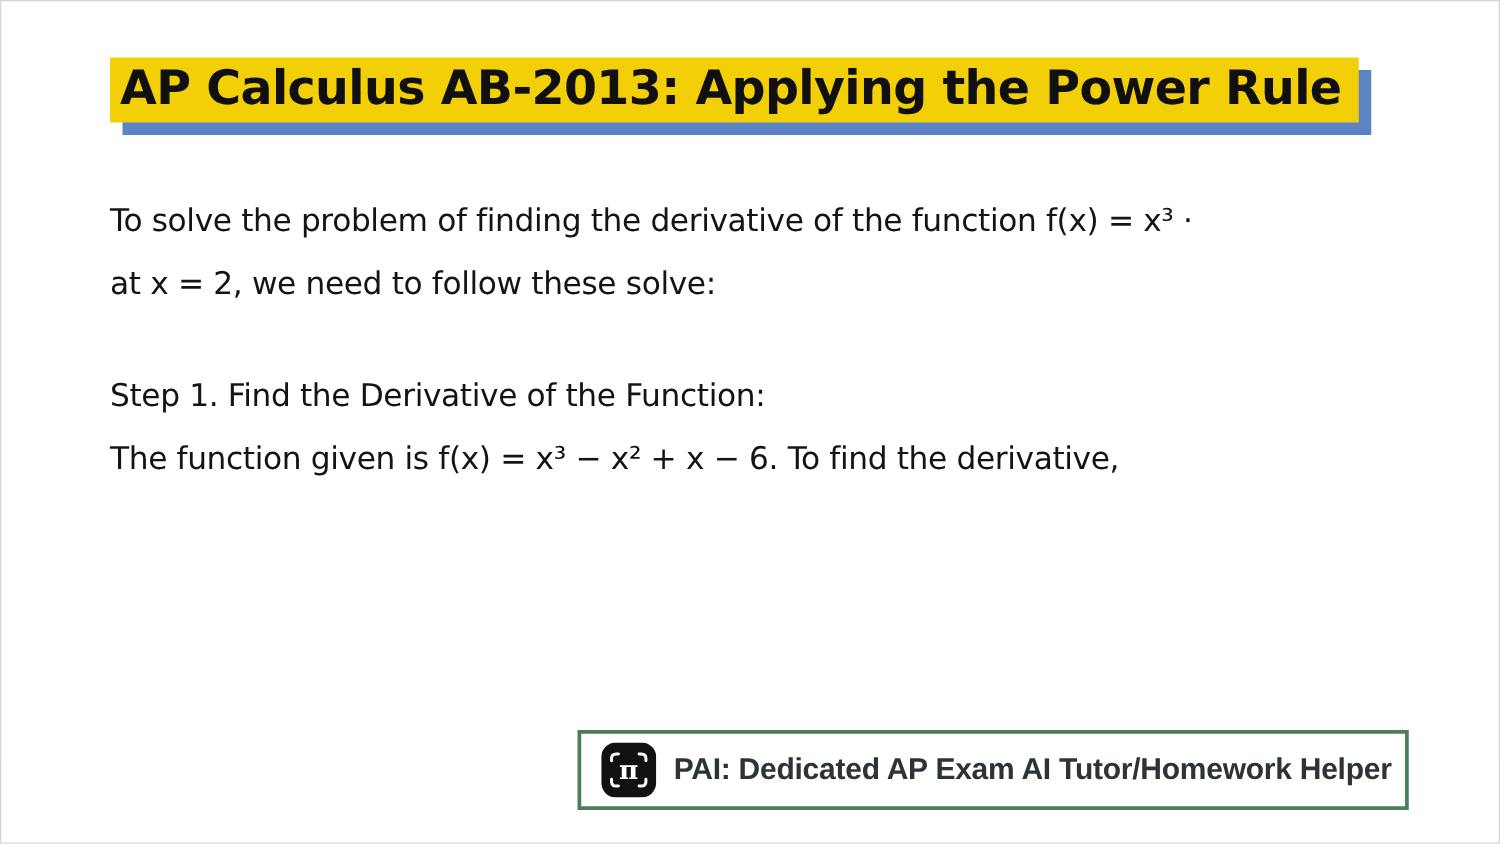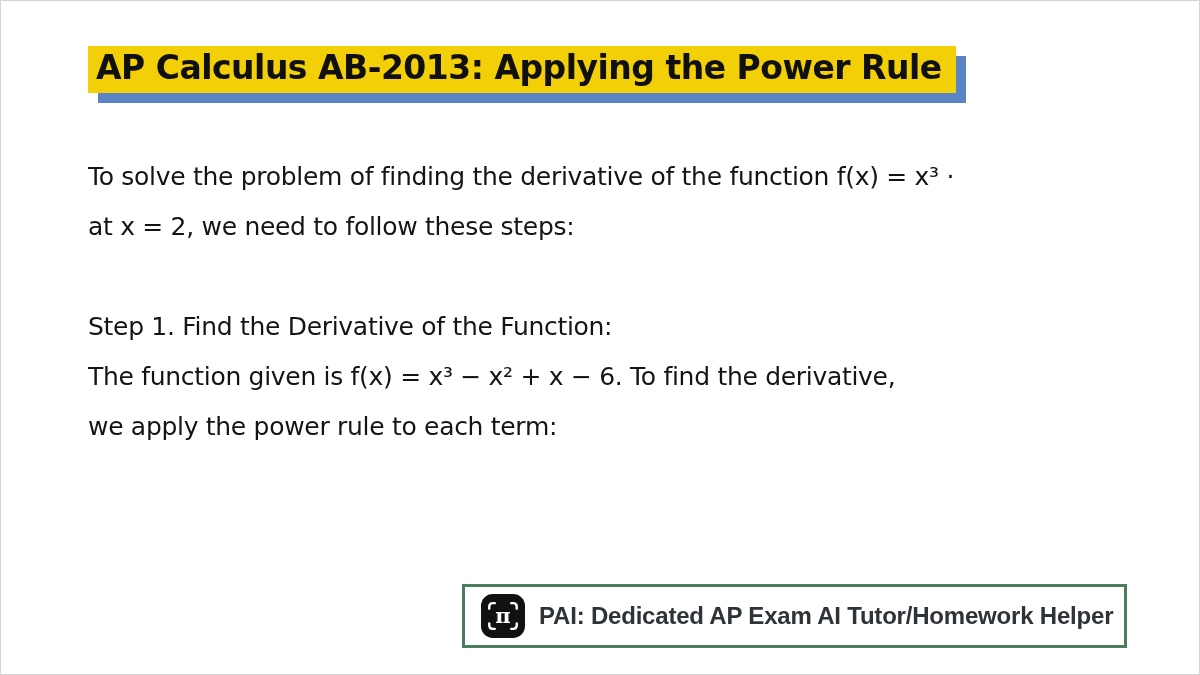--- a/index.html
+++ b/index.html
@@ -30,7 +30,7 @@
   }
   .title-wrap h1 {
     margin: 0;
-    font-size: 33px;
+    font-size: 38px;
     font-weight: 600;
     letter-spacing: -0.5px;
     white-space: nowrap;

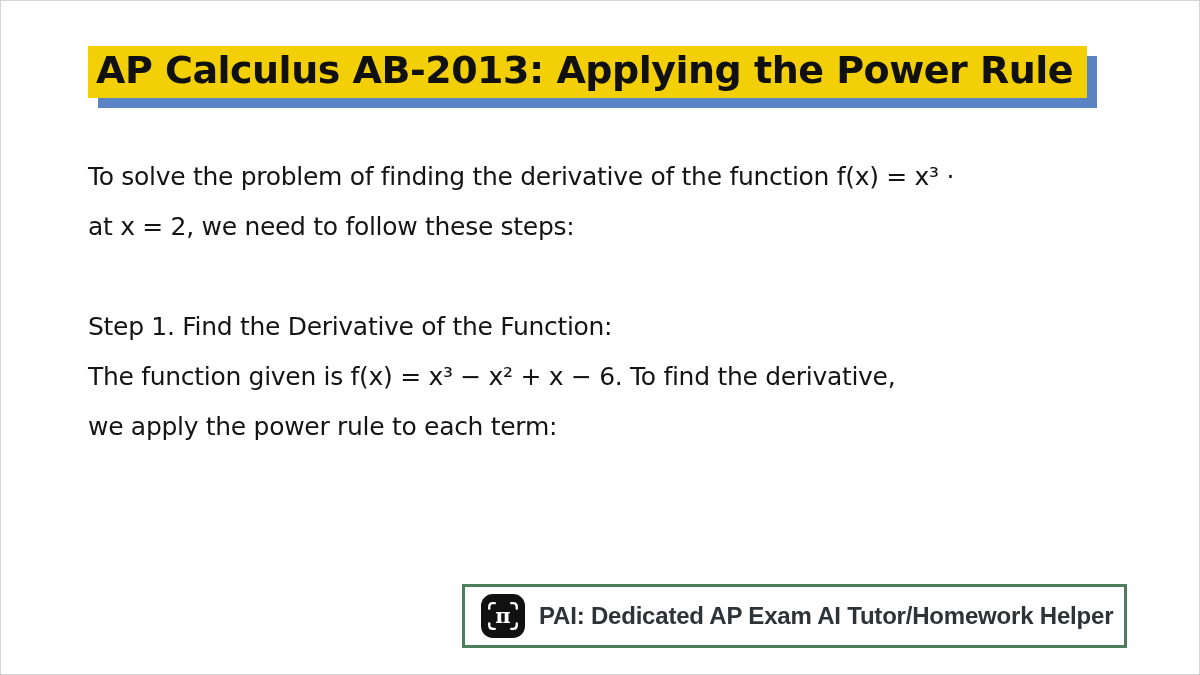--- a/index.html
+++ b/index.html
@@ -95,7 +95,7 @@
 
   <div class="para intro">
     <p>To solve the problem of finding the derivative of the function f(x) = x³ ·</p>
-    <p>at x = 2, we need to follow these steps:</p>
+    <p>at x = 2, we need to follow these solve:</p>
   </div>
 
   <div class="para steps">

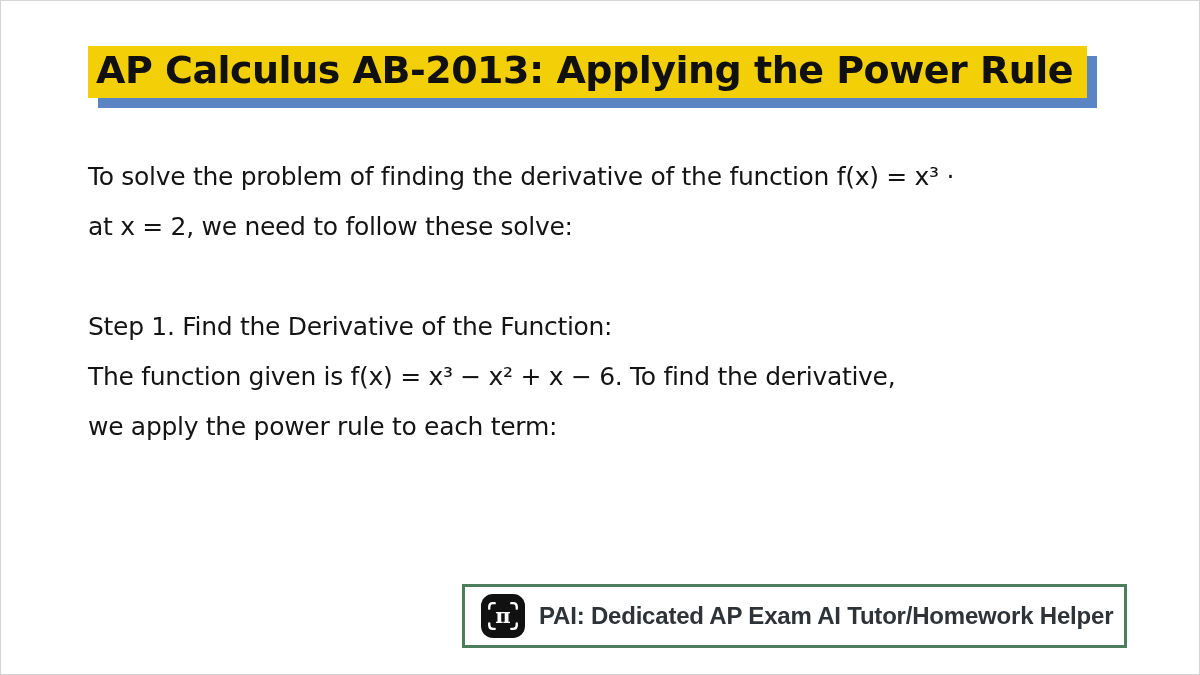--- a/index.html
+++ b/index.html
@@ -52,7 +52,7 @@
     color: #141414;
   }
   .intro { top: 152px; }
-  .steps { top: 302px; }
+  .steps { top: 292px; }
 
   
   .footer-badge {

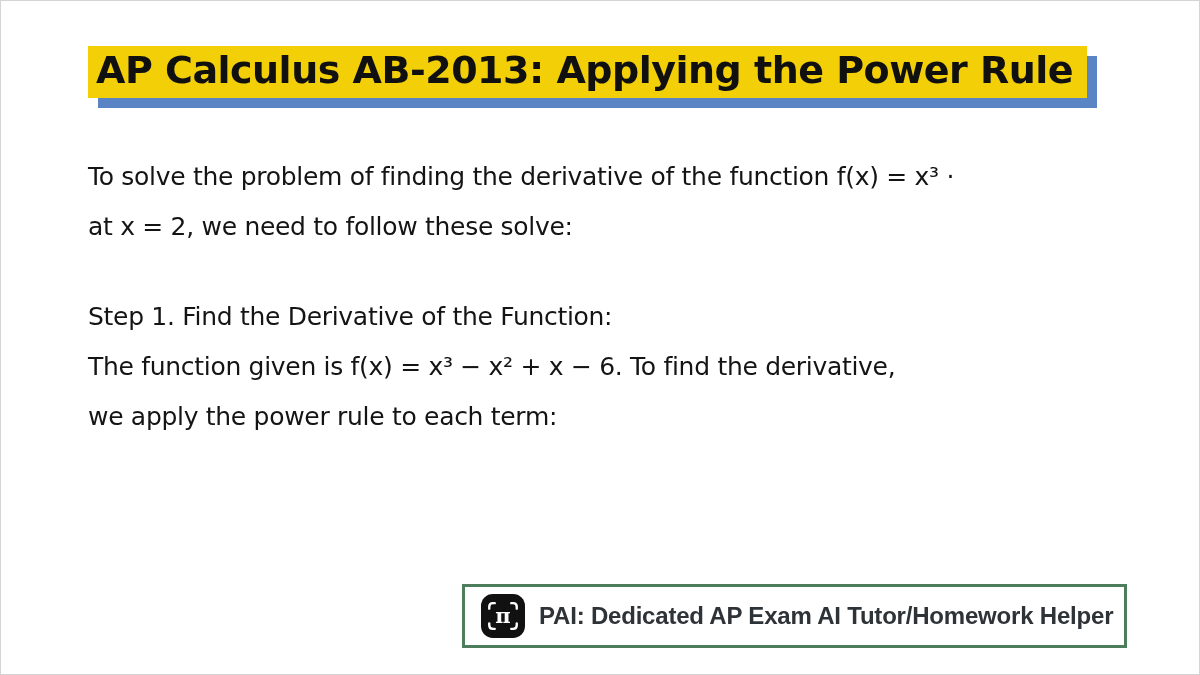--- a/index.html
+++ b/index.html
@@ -101,7 +101,6 @@
   <div class="para steps">
     <p>Step 1. Find the Derivative of the Function:</p>
     <p>The function given is f(x) = x³ − x² + x − 6. To find the derivative,</p>
-    <p>we apply the power rule to each term:</p>
   </div>
 
   <div class="footer-badge">

